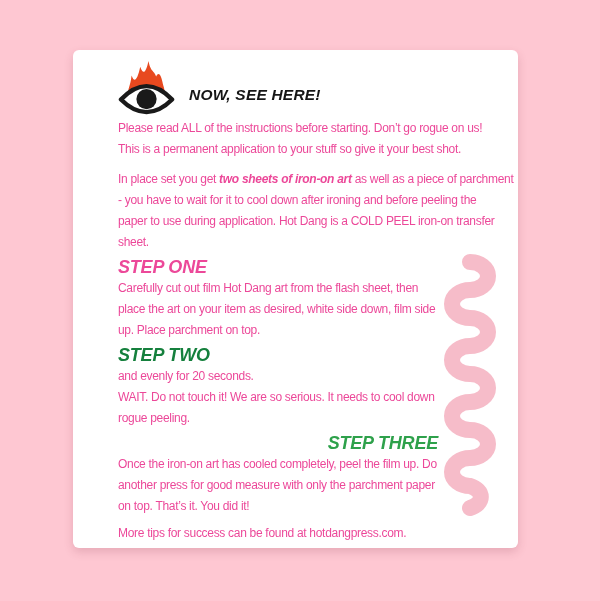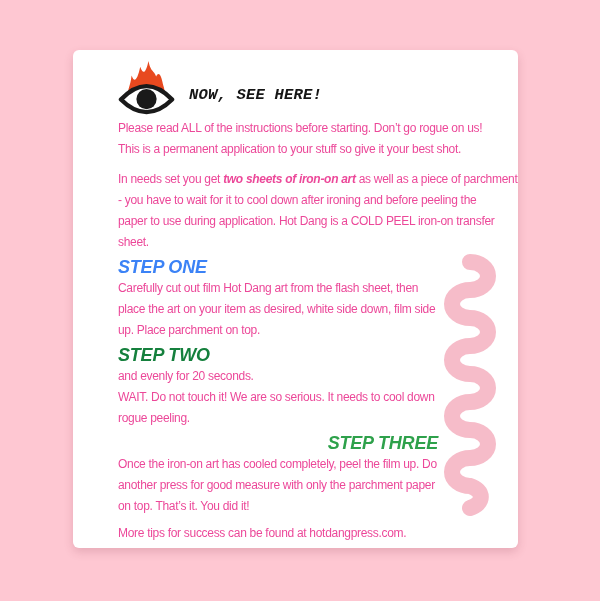--- a/index.html
+++ b/index.html
@@ -29,7 +29,7 @@
   .title{
     margin:0;padding-top:14px;
     font-size:15.5px;font-weight:700;font-style:italic;
-    color:#161616;letter-spacing:0.2px;font-family:Liberation Mono, monospace;
+    color:#161616;letter-spacing:0.2px;
   }
   .para{margin:0 0 0 0;padding:0;}
   .para .line{

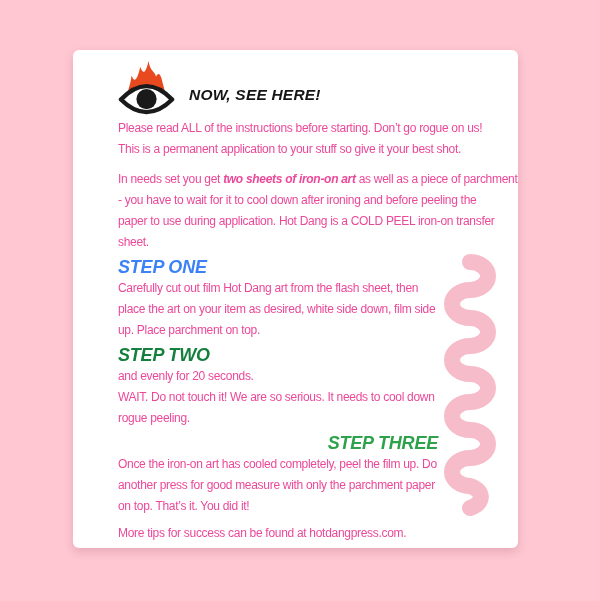--- a/index.html
+++ b/index.html
@@ -82,7 +82,7 @@
     <div class="gap"></div>
 
     <div class="para">
-      <div class="line"><span>In needs set you get </span><span class="bi">two sheets of iron-on art</span><span> as well as a piece of parchment</span></div>
+      <div class="line"><span>In place set you get </span><span class="bi">two sheets of iron-on art</span><span> as well as a piece of parchment</span></div>
       <div class="line">- you have to wait for it to cool down after ironing and before peeling the</div>
       <div class="line">paper to use during application. Hot Dang is a COLD PEEL iron-on transfer</div>
       <div class="line">sheet.</div>

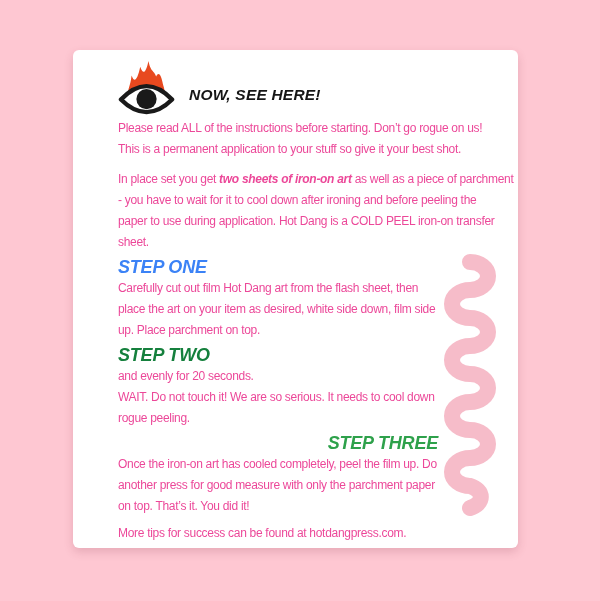--- a/index.html
+++ b/index.html
@@ -43,7 +43,7 @@
     font-size:18px;font-weight:700;font-style:italic;
     letter-spacing:-0.2px;line-height:19px;white-space:nowrap;
   }
-  .step-one .step-title{color:#3b82f6;}
+  .step-one .step-title{color:#ec4899;}
   .step-two .step-title{color:#15803d;}
   .step-three .step-title{color:#2ea14b;text-align:right;}
   .steps-col{width:320px;}

